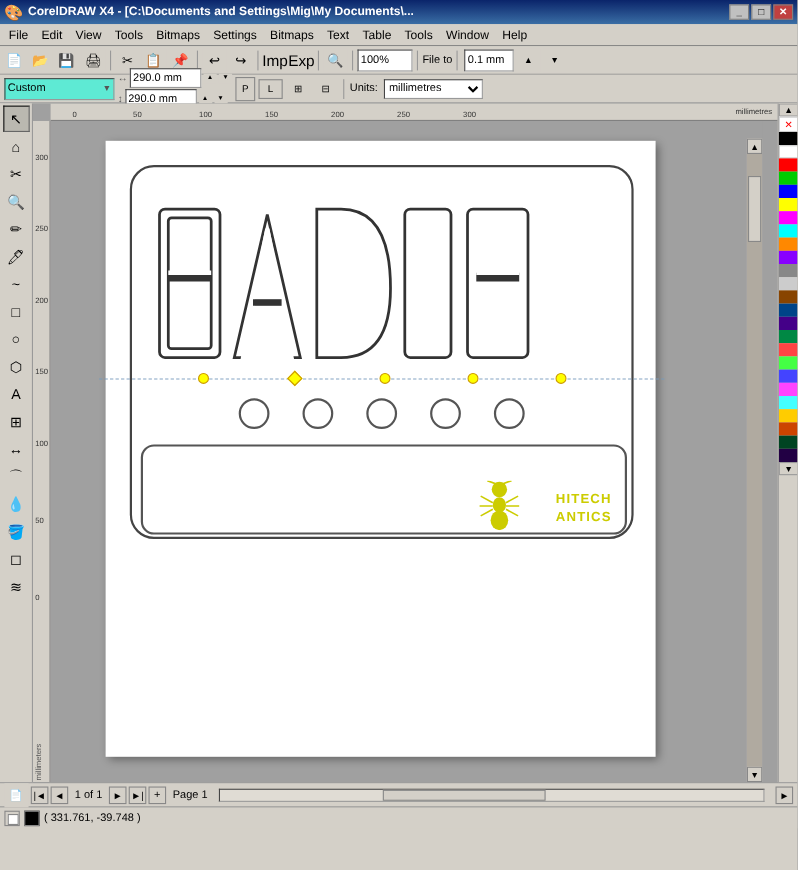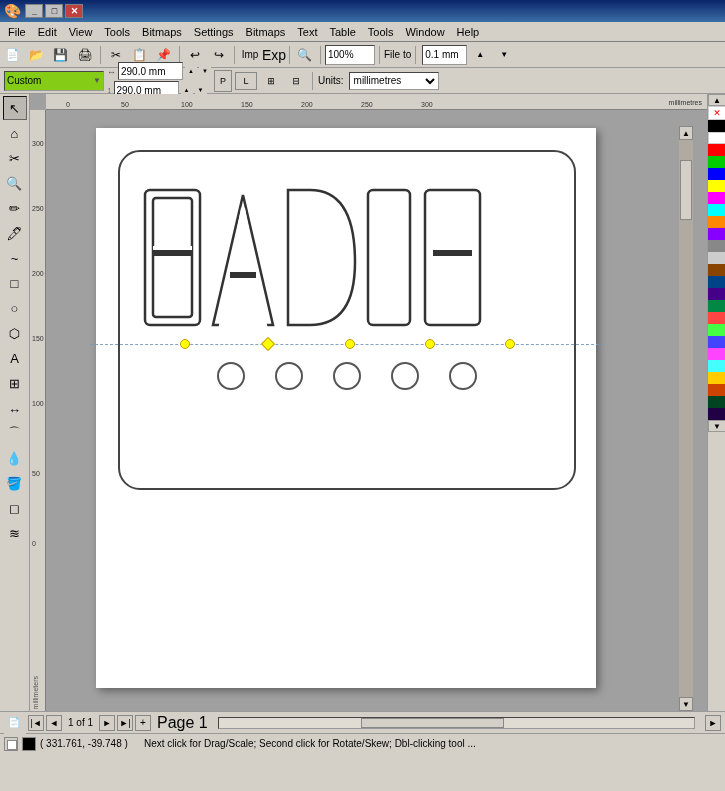--- a/index.html
+++ b/index.html
@@ -355,6 +355,7 @@
 
 <div id="title-bar">
   <span style="margin-right:4px; font-size:14px;">🎨</span>
+  <span style="flex:1; font-size:11px;">CorelDRAW X4 - [C:\Documents and Settings\Mig\My Documents\...</span>
   <div class="win-btns">
     <div class="win-btn">_</div>
     <div class="win-btn">□</div>

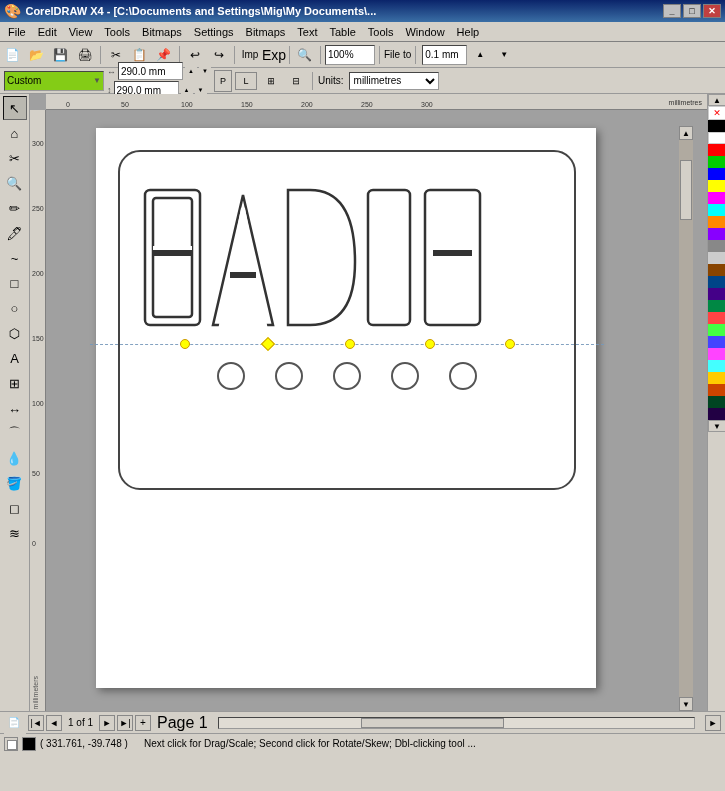--- a/index.html
+++ b/index.html
@@ -391,7 +391,7 @@
   <div class="tb-btn">↩</div>
   <div class="tb-btn">↪</div>
   <div class="tb-sep"></div>
-  <div class="tb-btn" style="font-size:10px;text-align:right;">Imp</div>
+  <div class="tb-btn" style="font-size:14px;text-align:right;">Imp</div>
   <div class="tb-btn" style="font-size:14px;">Exp</div>
   <div class="tb-sep"></div>
   <div class="tb-btn">🔍</div>

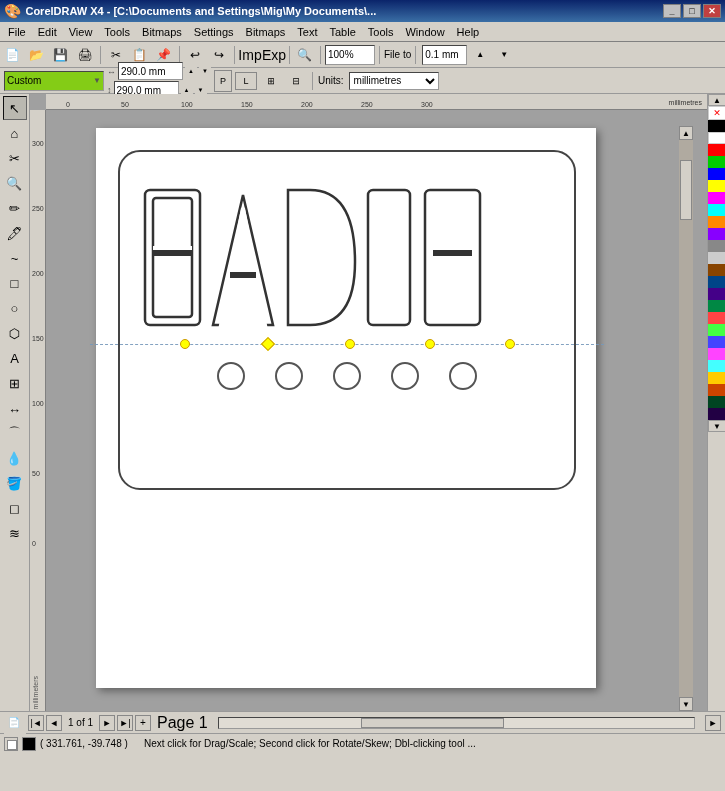--- a/index.html
+++ b/index.html
@@ -334,7 +334,7 @@
     .custom-select {
       height: 20px; font-size: 10px;
       border: 1px inset #999;
-      background: #84cc16;
+      background: #5eead4;
       display: flex; align-items: center;
       padding: 0 2px;
       cursor: pointer;

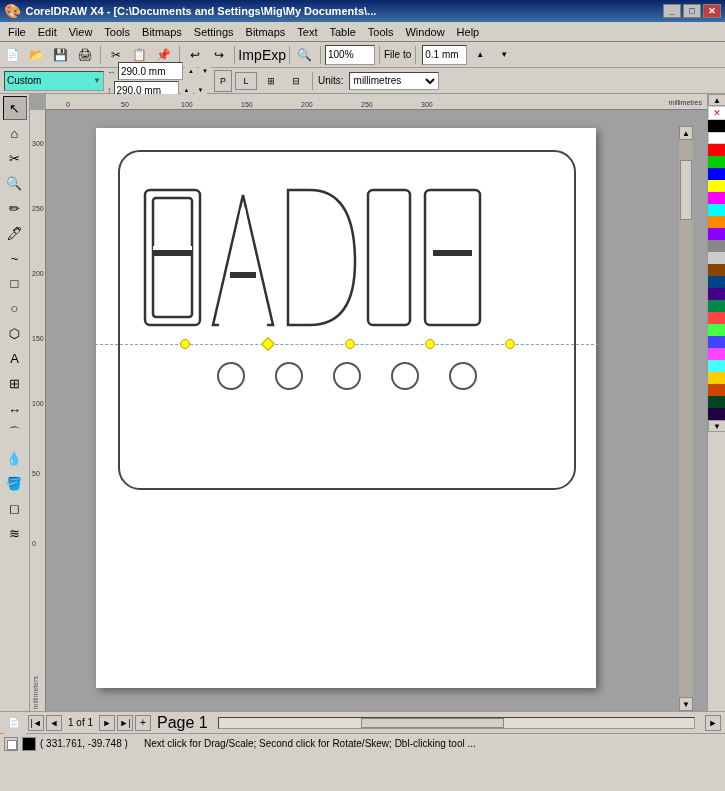--- a/index.html
+++ b/index.html
@@ -548,6 +548,35 @@
             <div class="circle-btn" style="width:28px; height:28px; border:2px solid #555; border-radius:50%; background:white;"></div>
           </div>
 
+          <div id="bottom-box" style="position:absolute; top:252px; left:8px; width:442px; height:82px; border:2px solid #555; border-radius:12px; background:white;">
+
+            <div id="hitech-logo" style="position:absolute; bottom:5px; right:12px; color:#cccc00; font-family:Arial, sans-serif; font-weight:900; font-size:12px; text-align:right; line-height:1.4; letter-spacing:1px;">
+              <div>HITECH</div>
+              <div>ANTICS</div>
+            </div>
+
+            <svg style="position:absolute; bottom:2px; right:95px;" width="38" height="45" viewBox="0 0 38 45">
+
+              <g fill="#cccc00">
+
+                <ellipse cx="19" cy="8" rx="7" ry="7"></ellipse>
+
+                <ellipse cx="19" cy="22" rx="6" ry="7"></ellipse>
+
+                <ellipse cx="19" cy="36" rx="8" ry="9"></ellipse>
+
+                <line x1="19" y1="4" x2="8" y2="0" stroke="#cccc00" stroke-width="1.5"></line>
+                <line x1="19" y1="4" x2="30" y2="0" stroke="#cccc00" stroke-width="1.5"></line>
+
+                <line x1="13" y1="20" x2="2" y2="14" stroke="#cccc00" stroke-width="1.5"></line>
+                <line x1="13" y1="23" x2="1" y2="23" stroke="#cccc00" stroke-width="1.5"></line>
+                <line x1="13" y1="26" x2="2" y2="32" stroke="#cccc00" stroke-width="1.5"></line>
+                <line x1="25" y1="20" x2="36" y2="14" stroke="#cccc00" stroke-width="1.5"></line>
+                <line x1="25" y1="23" x2="37" y2="23" stroke="#cccc00" stroke-width="1.5"></line>
+                <line x1="25" y1="26" x2="36" y2="32" stroke="#cccc00" stroke-width="1.5"></line>
+              </g>
+            </svg>
+          </div>
         </div>
       </div>
 

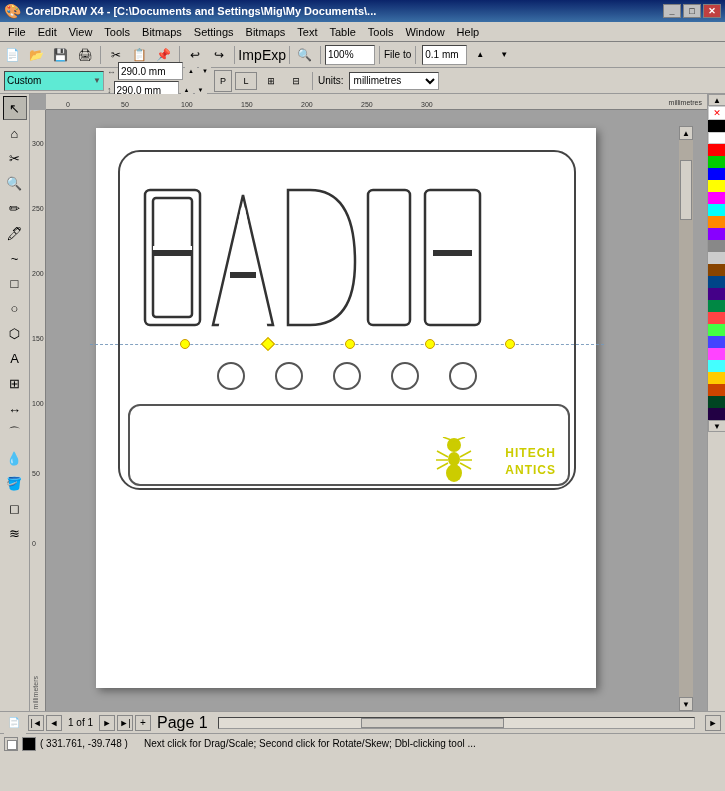--- a/index.html
+++ b/index.html
@@ -635,7 +635,7 @@
 
   <div class="status-nav-btn" style="font-size:10px;">+</div>
 
-  <span style="font-size:16px; margin-left:4px;">Page 1</span>
+  <span style="font-size:10px; margin-left:4px;">Page 1</span>
 
   <div style="flex:1; margin:0 8px; height:12px; background:#e0dcd4; border:1px inset #999; position:relative;">
     <div style="position:absolute; left:30%; width:30%; height:10px; background:#d4d0c8; border:1px solid #888; top:0;"></div>

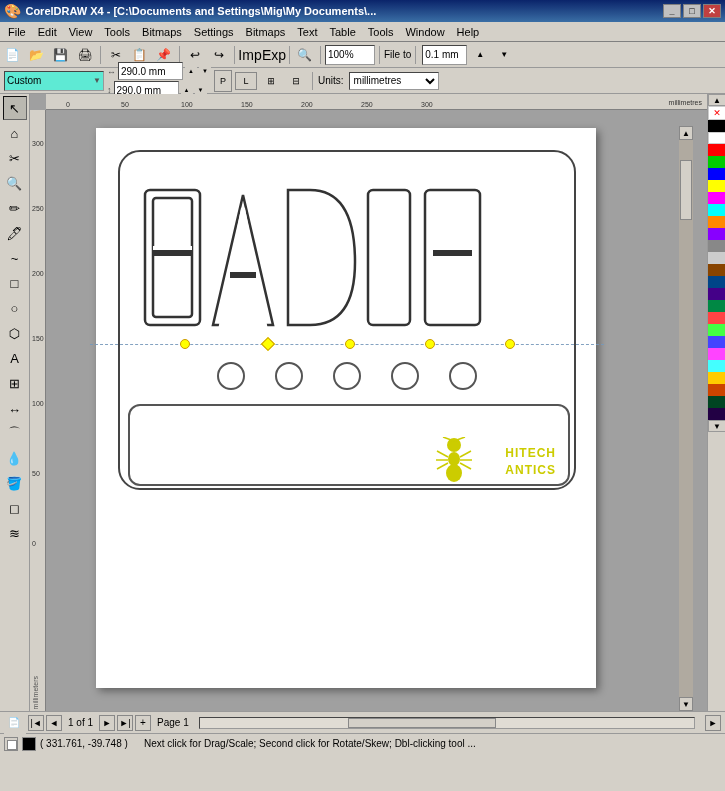--- a/index.html
+++ b/index.html
@@ -651,7 +651,6 @@
   </div>
   <div style="width:14px; height:14px; background:#000; border:1px solid #888; cursor:pointer;"></div>
   <span class="info-coords">( 331.761, -39.748 )</span>
-  <span class="info-msg">Next click for Drag/Scale; Second click for Rotate/Skew; Dbl-clicking tool ...</span>
 </div>
 
 </body></html>

